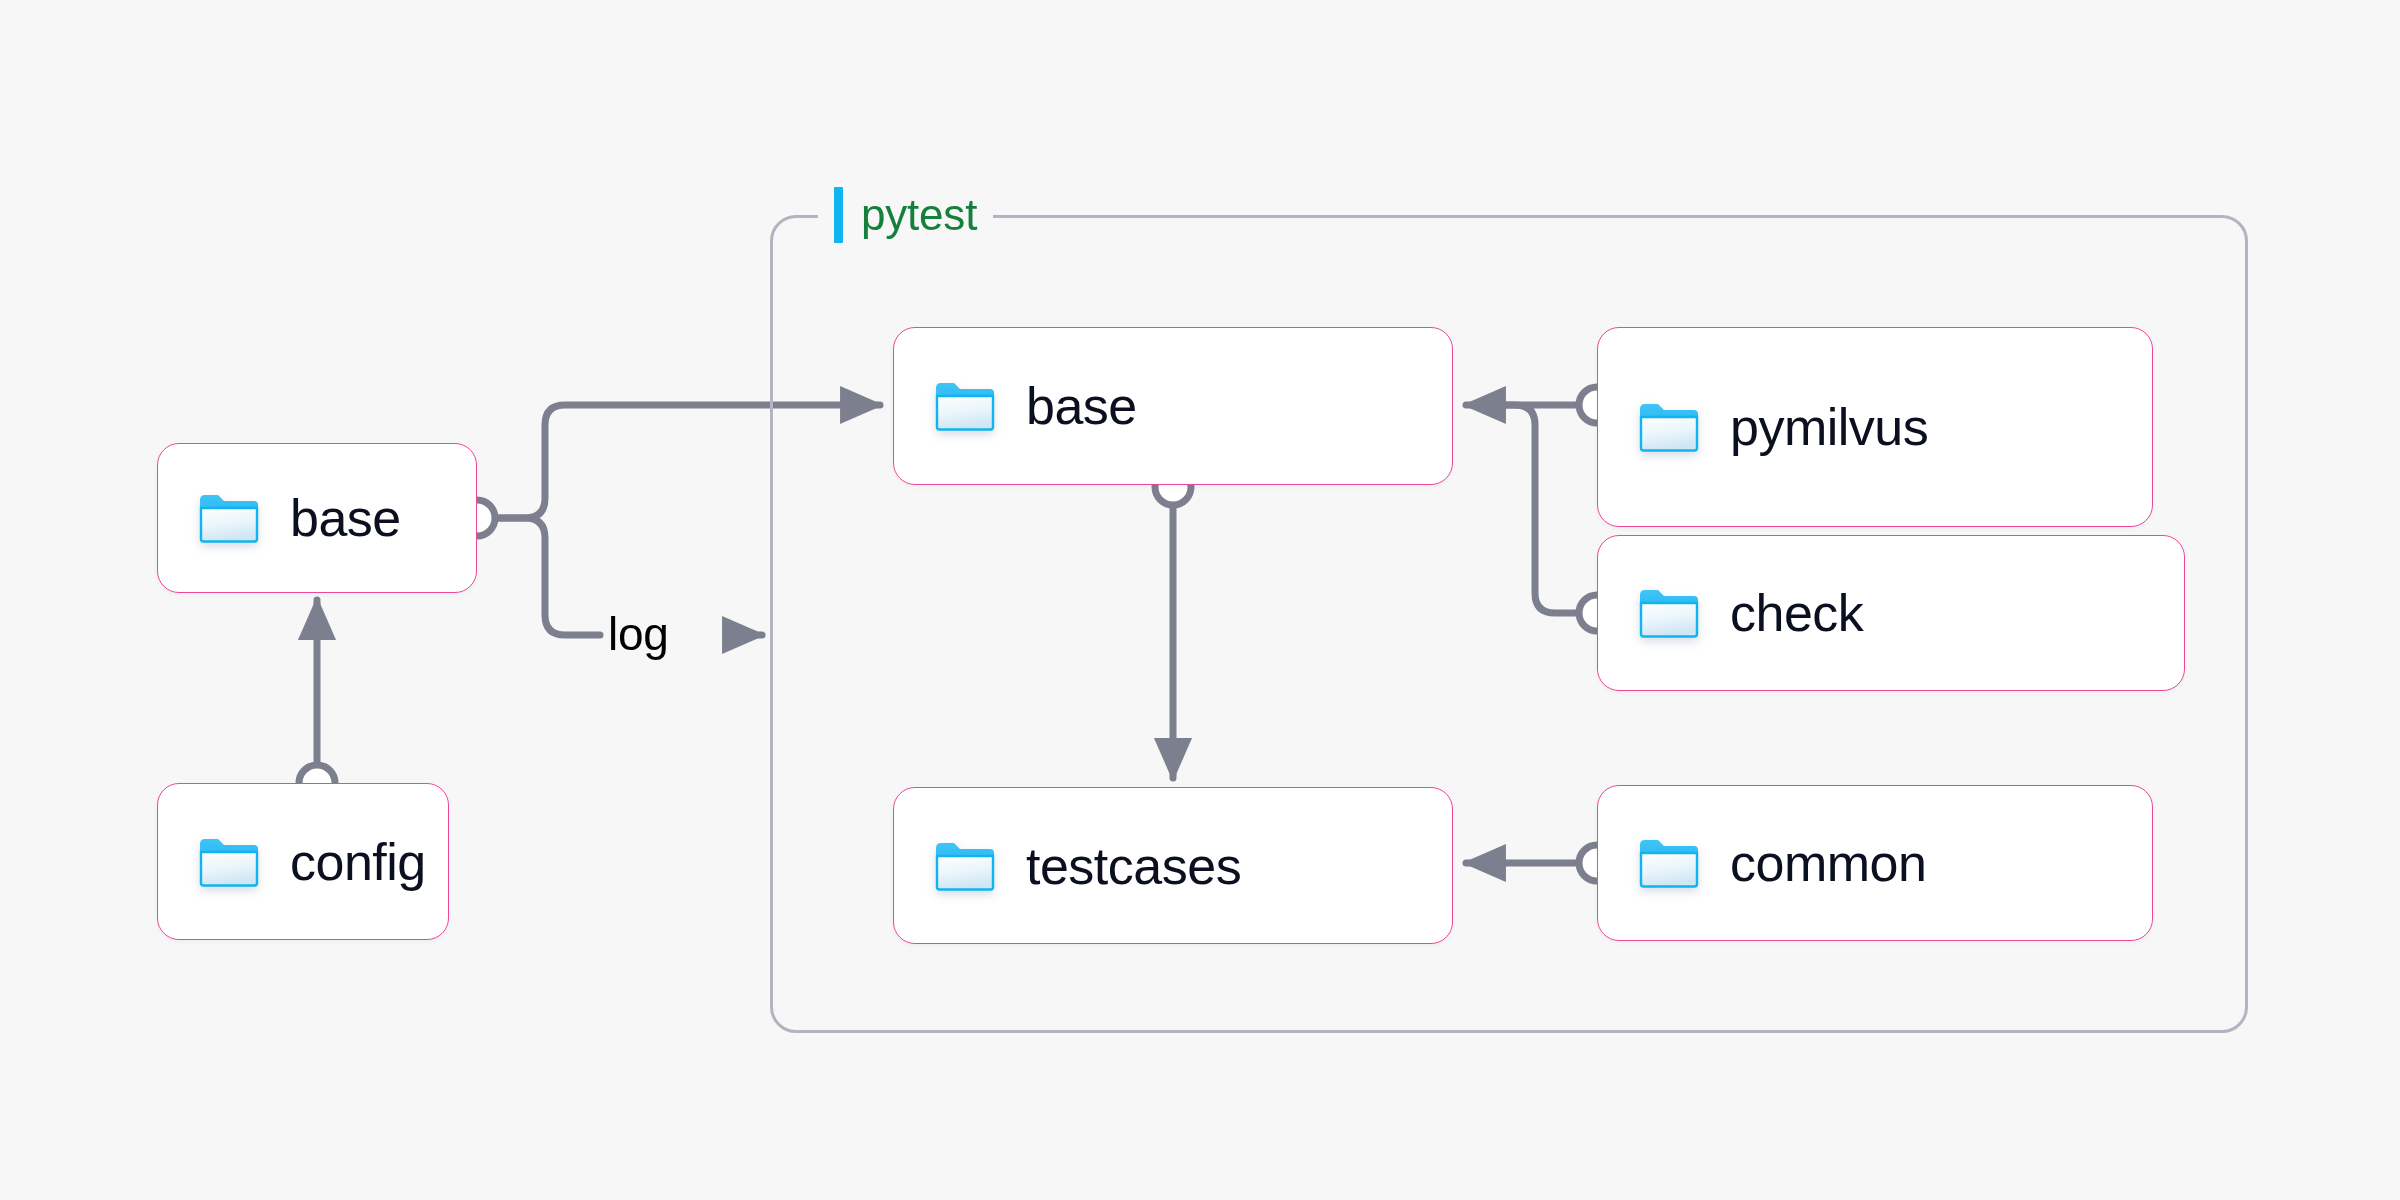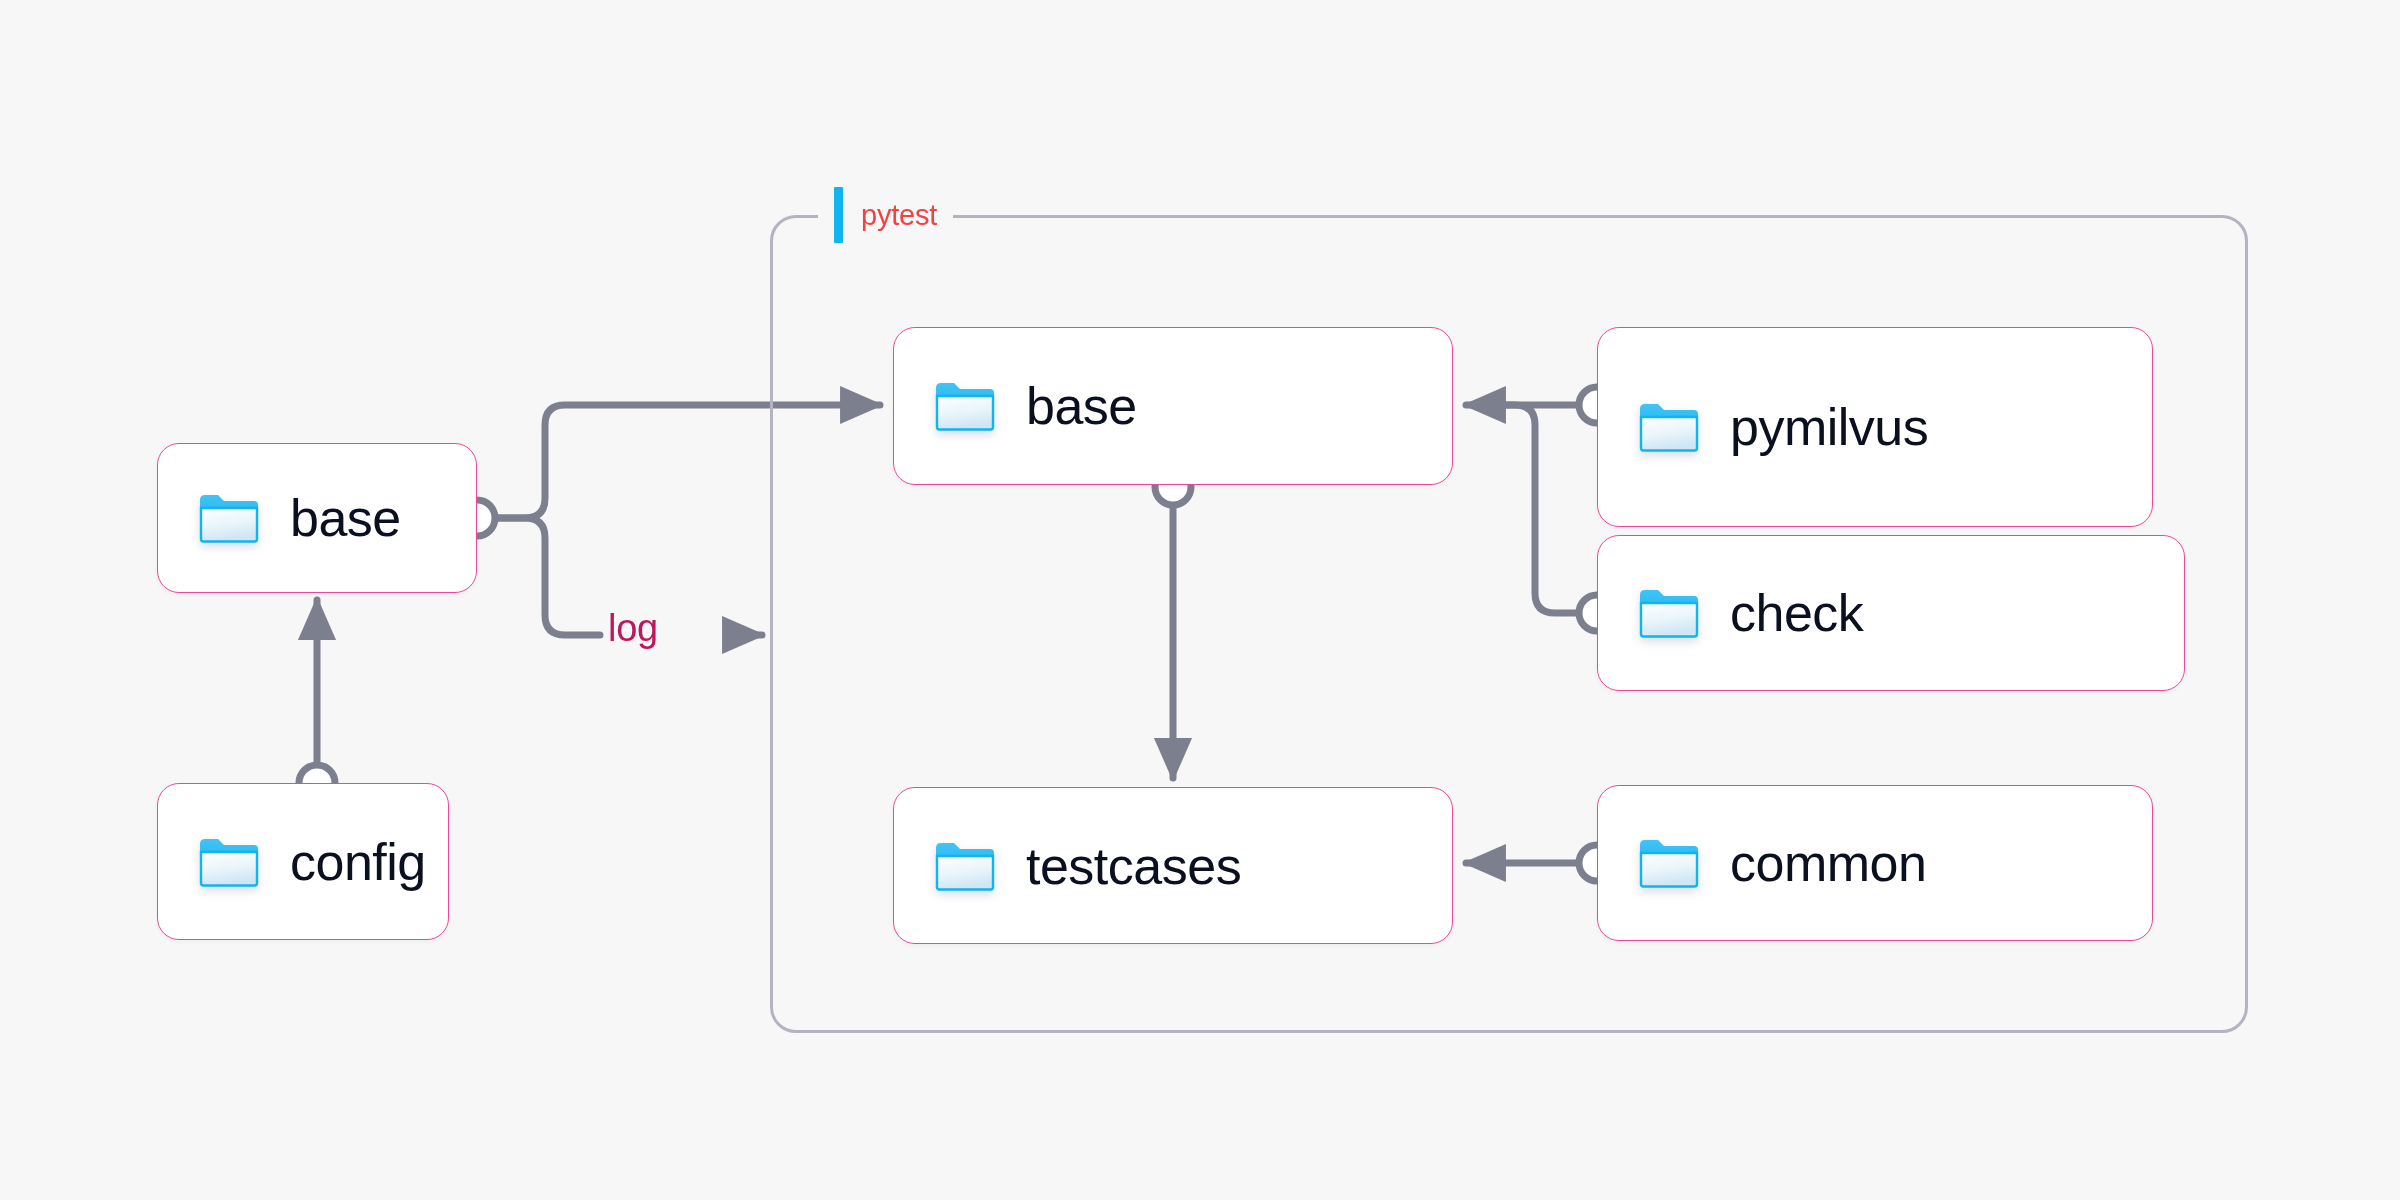--- a/index.html
+++ b/index.html
@@ -47,8 +47,8 @@
     display: block;
   }
   .group-title {
-    font-size: 29px;
-    color: #ef4444;
+    font-size: 44px;
+    color: #15803d;
     letter-spacing: -0.2px;
     white-space: nowrap;
   }

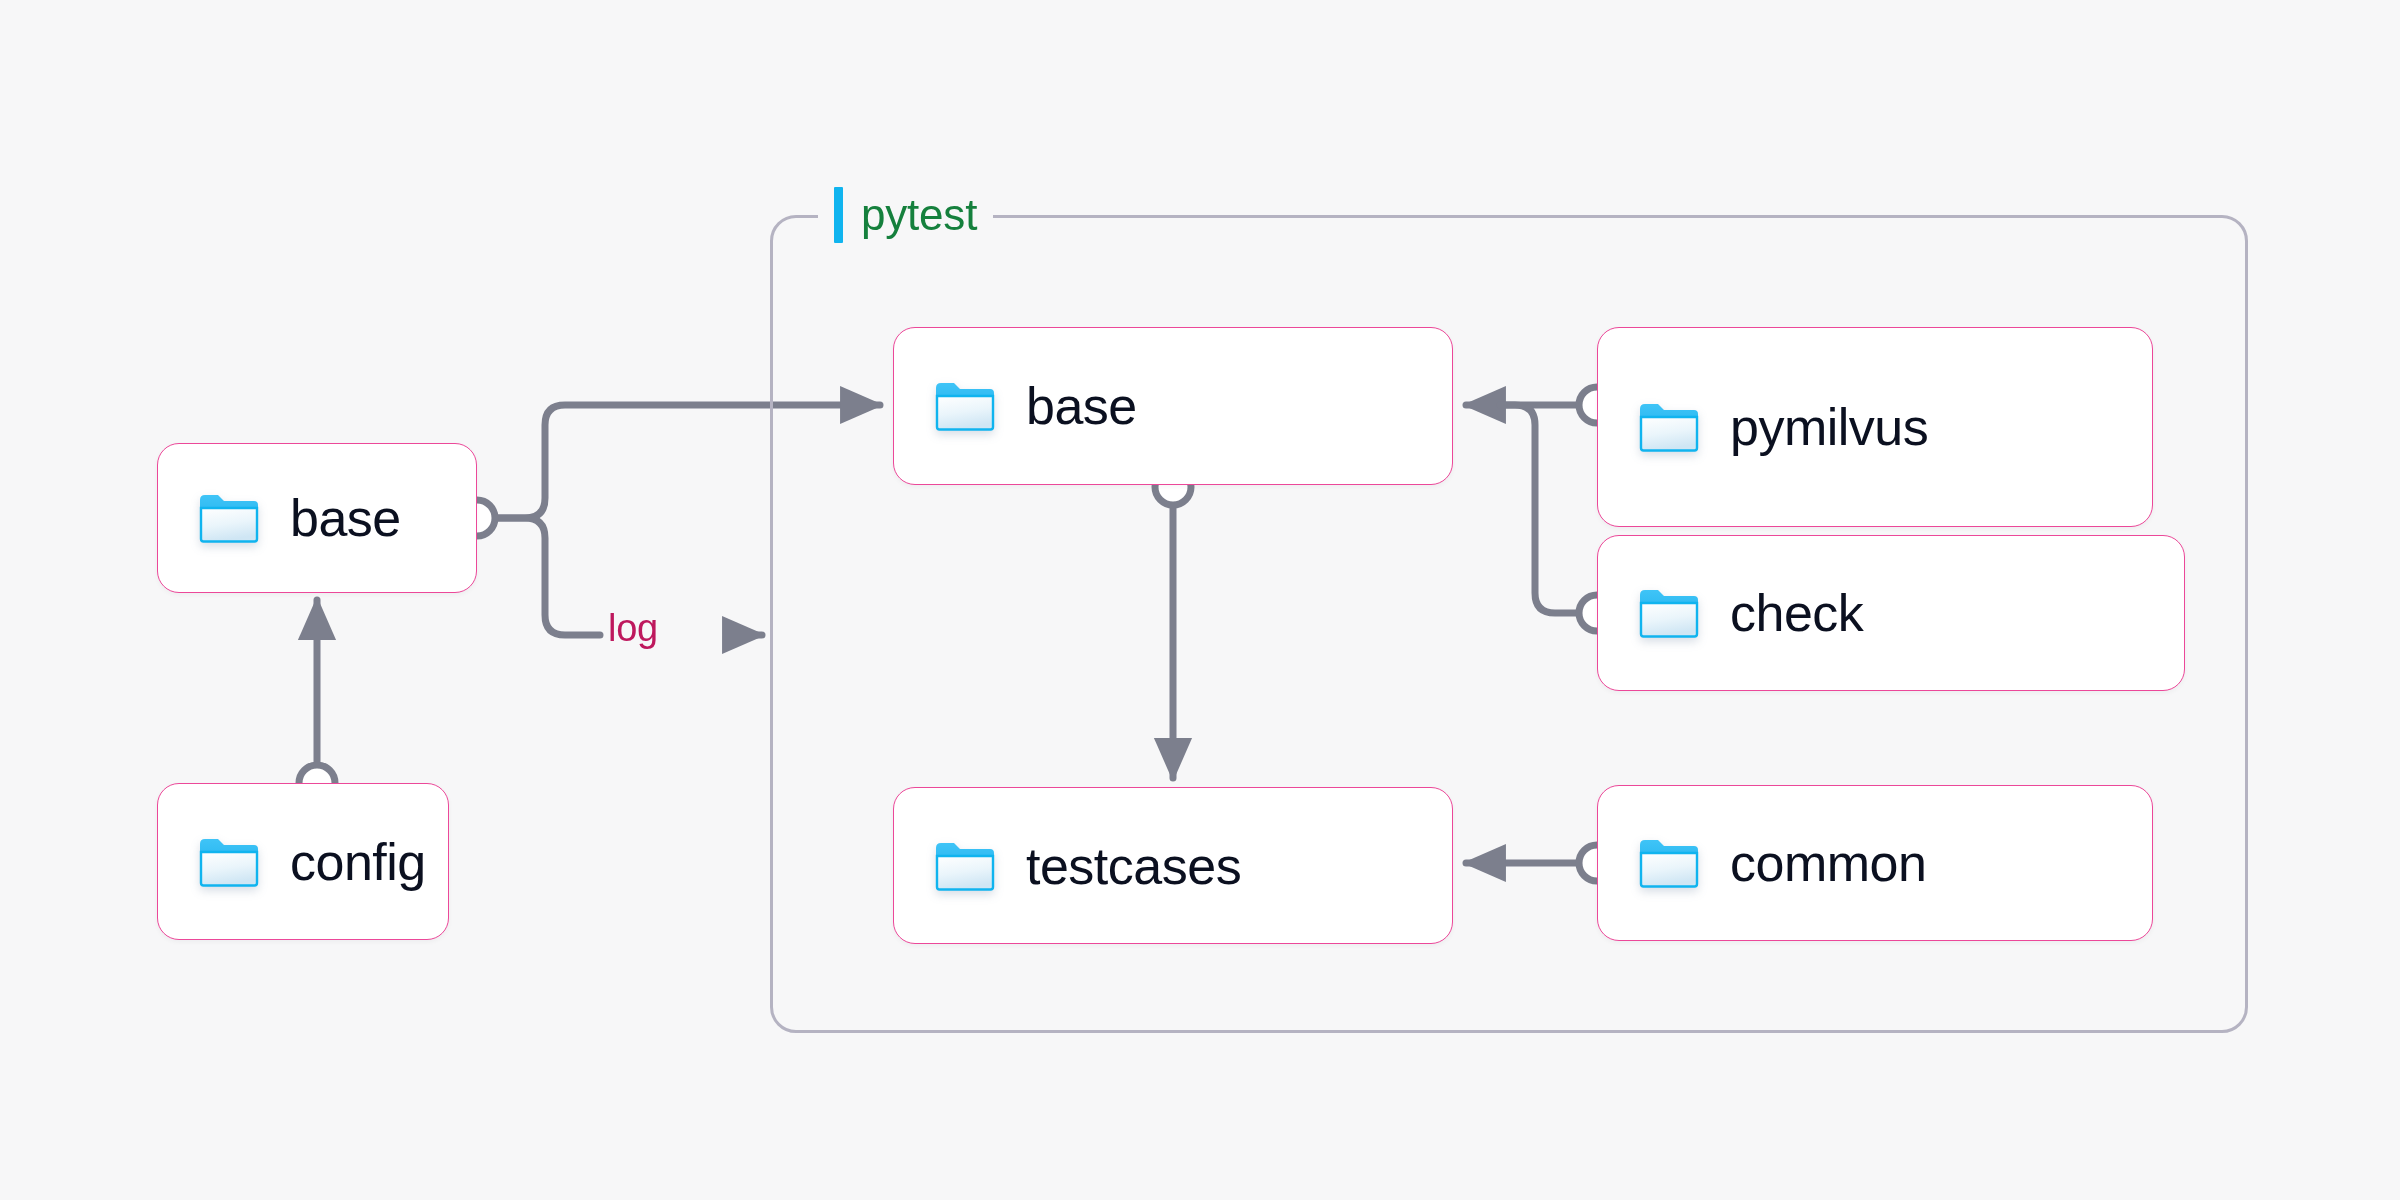--- a/index.html
+++ b/index.html
@@ -82,8 +82,8 @@
   
   .edge-label {
     position: absolute;
-    font-size: 38px;
-    color: #be185d;
+    font-size: 46px;
+    color: #000000;
     letter-spacing: -0.3px;
     white-space: nowrap;
   }

